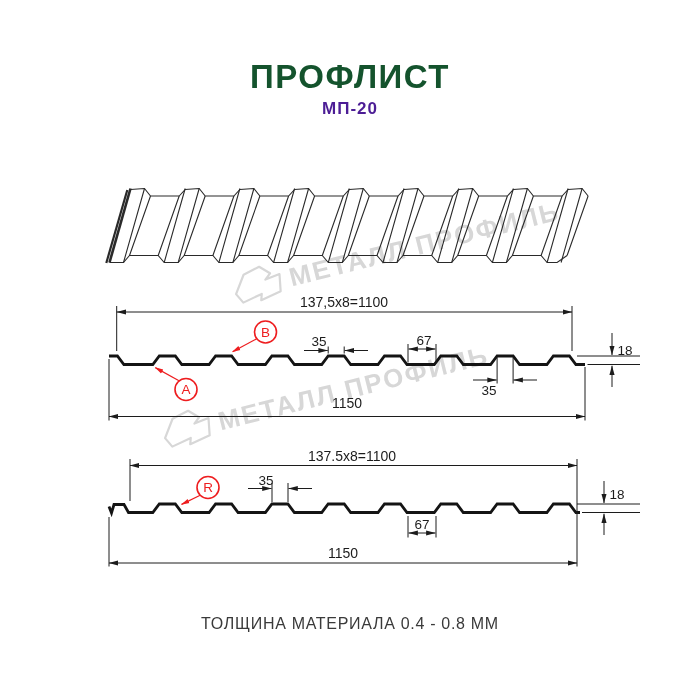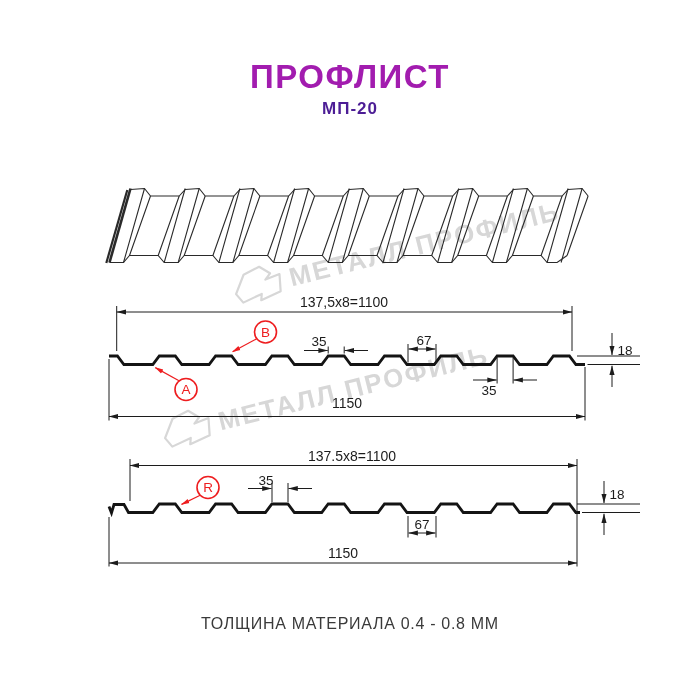--- a/index.html
+++ b/index.html
@@ -6,7 +6,7 @@
   #stage{position:relative;width:700px;height:700px;background:#fff;overflow:hidden;
          font-family:"Liberation Sans", sans-serif;}
   .title{position:absolute;left:0;top:58px;width:700px;text-align:center;
-         font-size:33px;font-weight:800;letter-spacing:1.5px;color:#a21caf;}
+         font-size:33px;font-weight:800;letter-spacing:1.5px;color:#14532d;}
   .subtitle{position:absolute;left:0;top:99px;width:700px;text-align:center;
          font-size:17px;font-weight:600;letter-spacing:1px;color:#4c1d95;}
   .footer{position:absolute;left:0;top:615px;width:700px;text-align:center;

